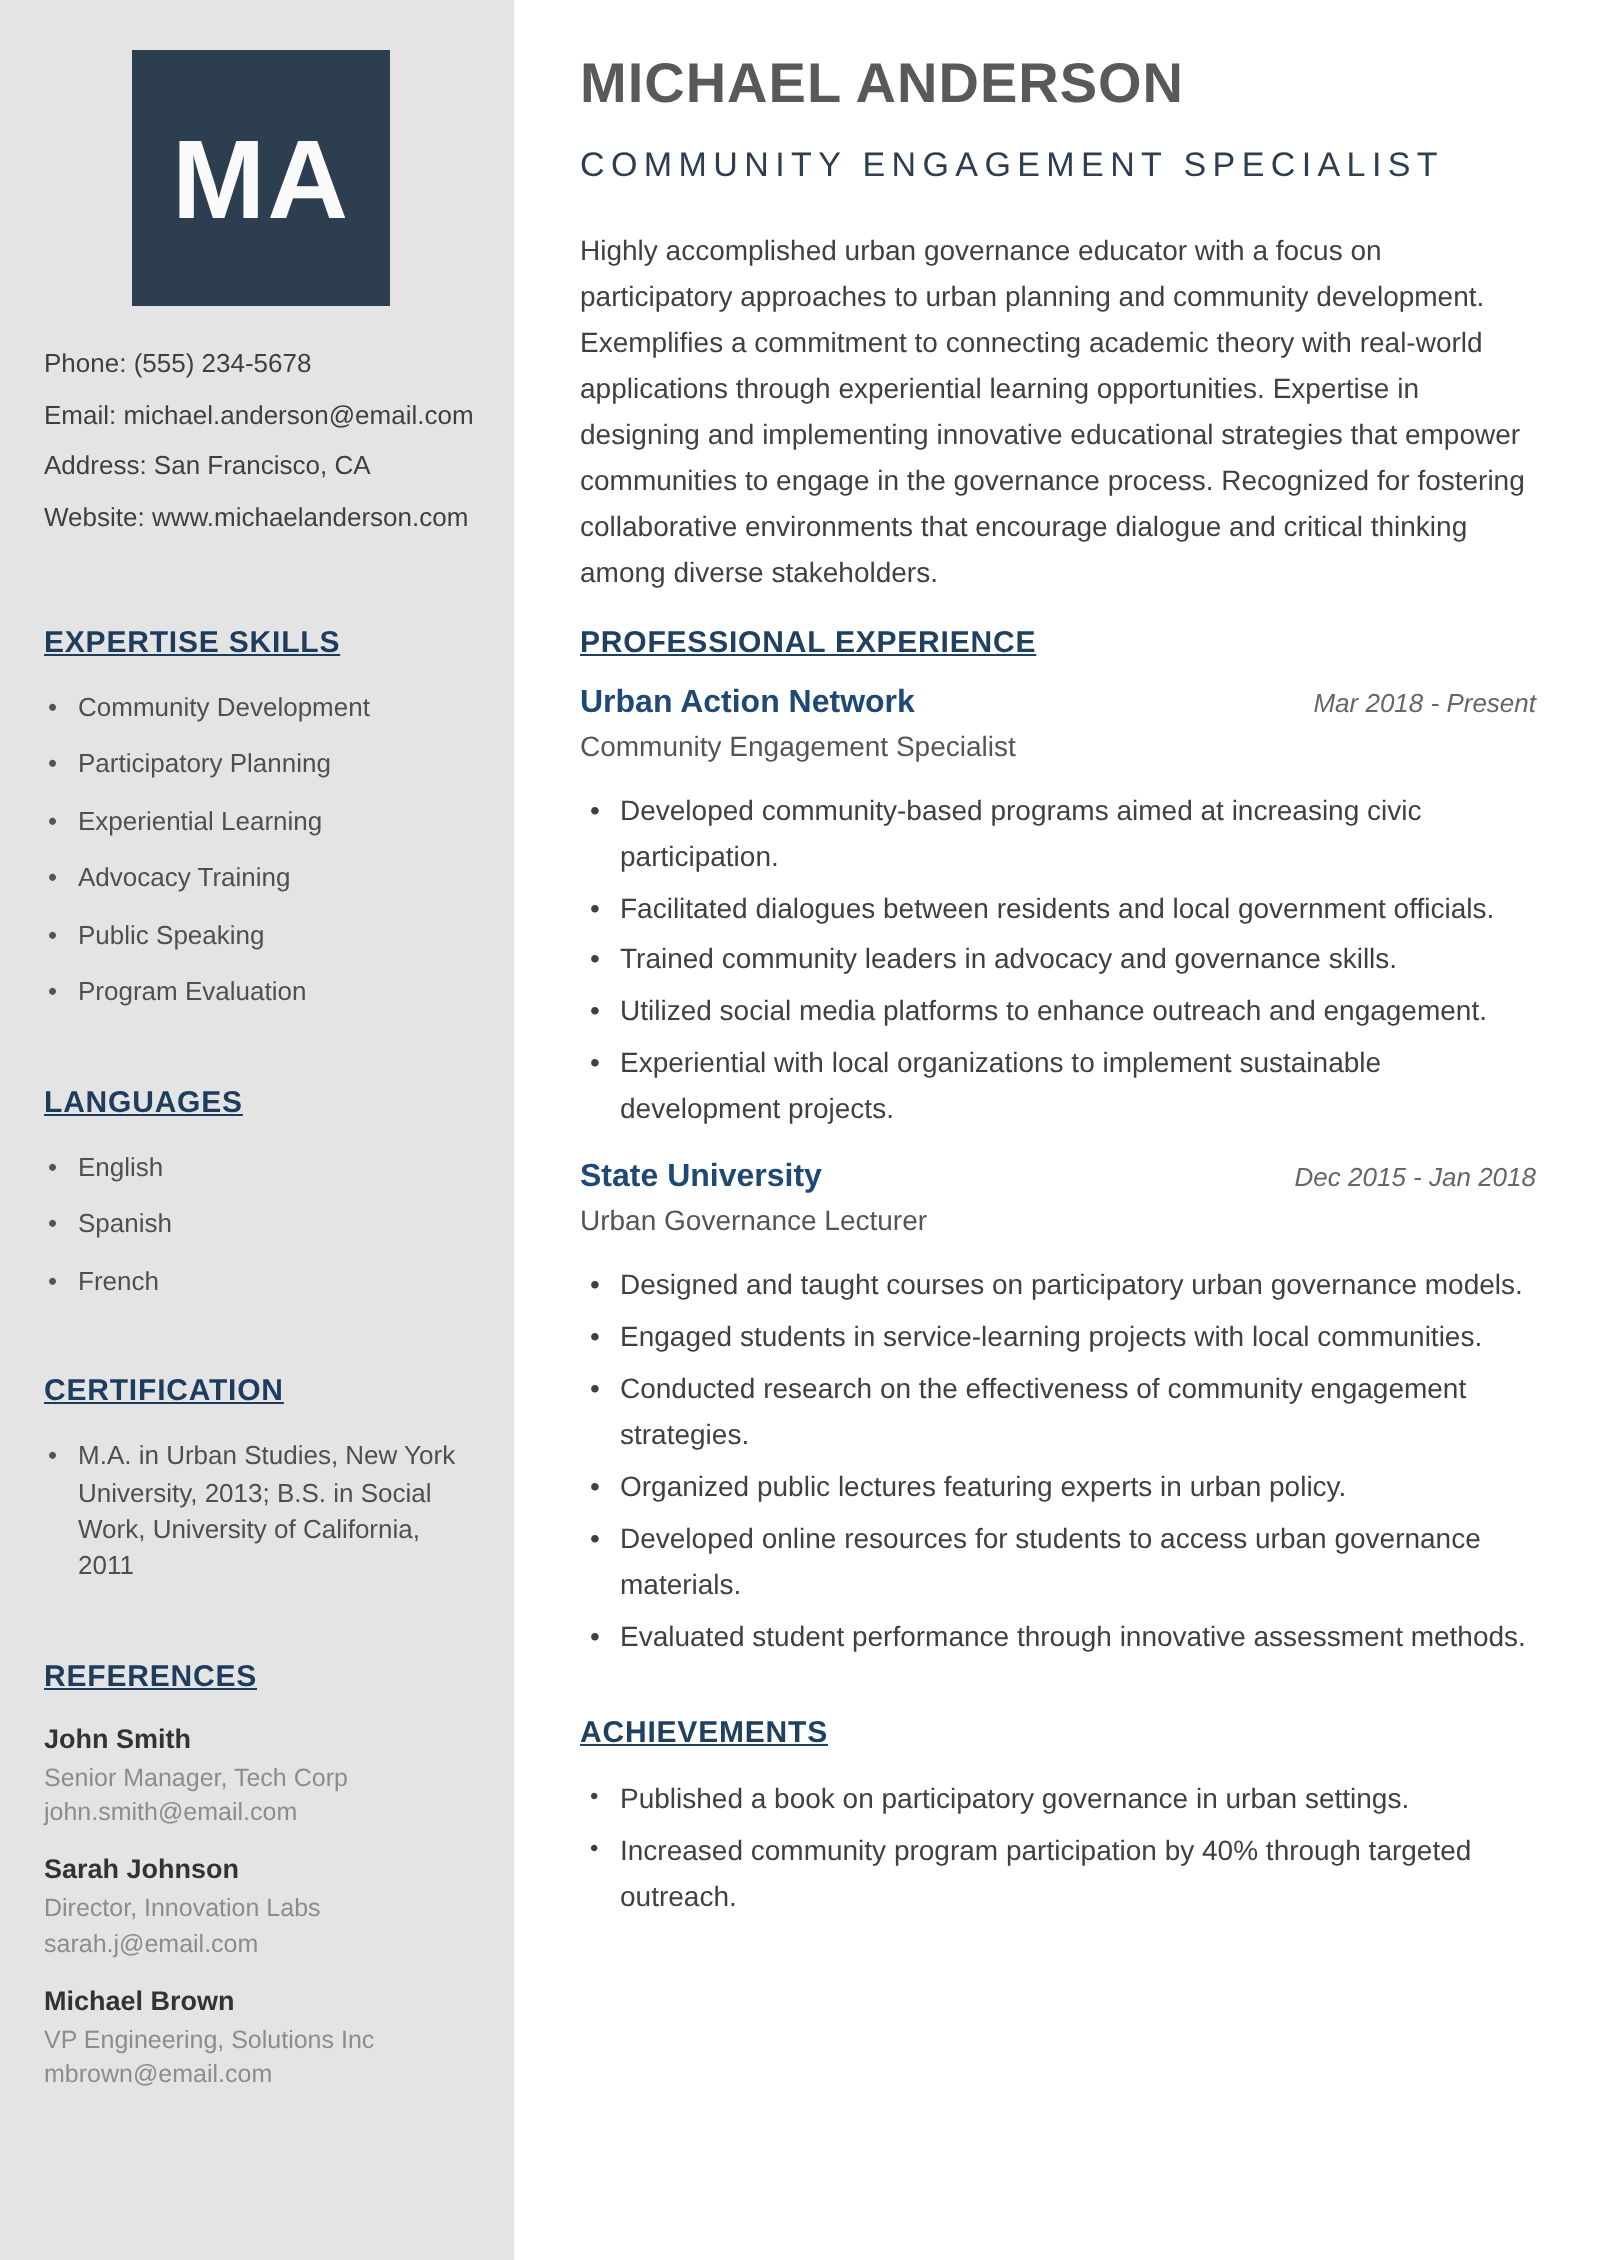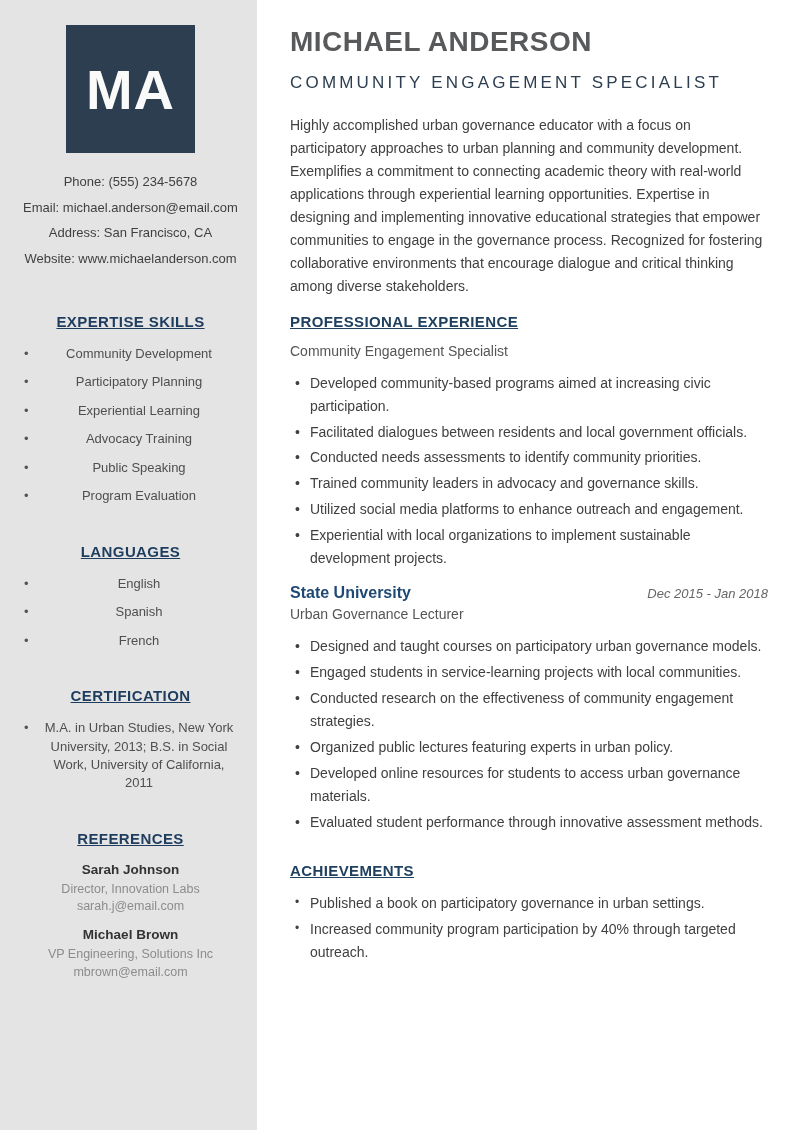--- a/index.html
+++ b/index.html
@@ -8,7 +8,7 @@
   .page { width: 800px; height: 1130px; background: #ffffff; display: flex; overflow: hidden; }
 
   
-  .sidebar { width: 257px; flex-shrink: 0; background: #e4e4e4; padding: 25px 18px 0 22px; text-align: center; }
+  .sidebar { width: 257px; flex-shrink: 0; background: #e4e4e4; padding: 25px 18px 0 22px; }
   .monogram { width: 129px; height: 128px; background: #2c3e50; color: #fafafa;
               display: flex; align-items: center; justify-content: center;
               font-size: 56px; font-weight: bold; margin: 0 auto 22px auto; letter-spacing: 1px; }

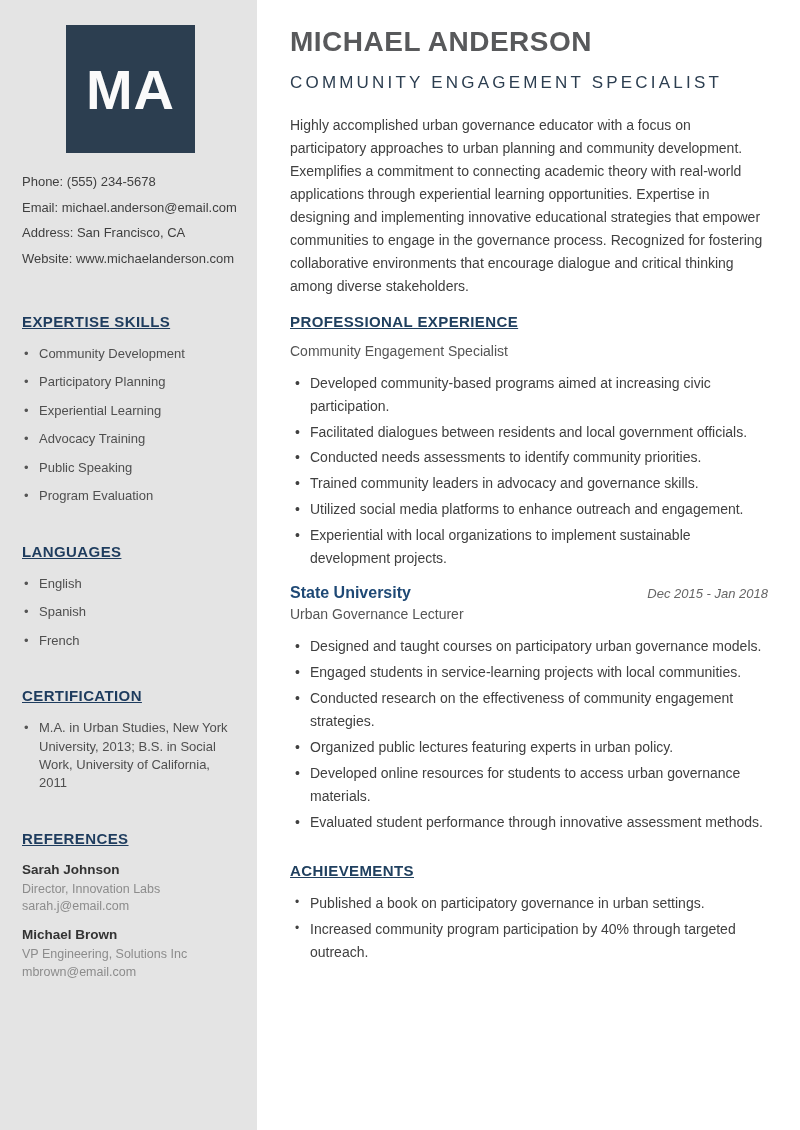--- a/index.html
+++ b/index.html
@@ -121,6 +121,10 @@
     <h2 class="main-title">PROFESSIONAL EXPERIENCE</h2>
 
     <div class="job">
+      <div class="job-head">
+        <span class="company">Urban Action Network</span>
+        <span class="dates">Mar 2018 - Present</span>
+      </div>
       <div class="role">Community Engagement Specialist</div>
       <ul class="main-list">
         <li>Developed community-based programs aimed at increasing civic participation.</li>

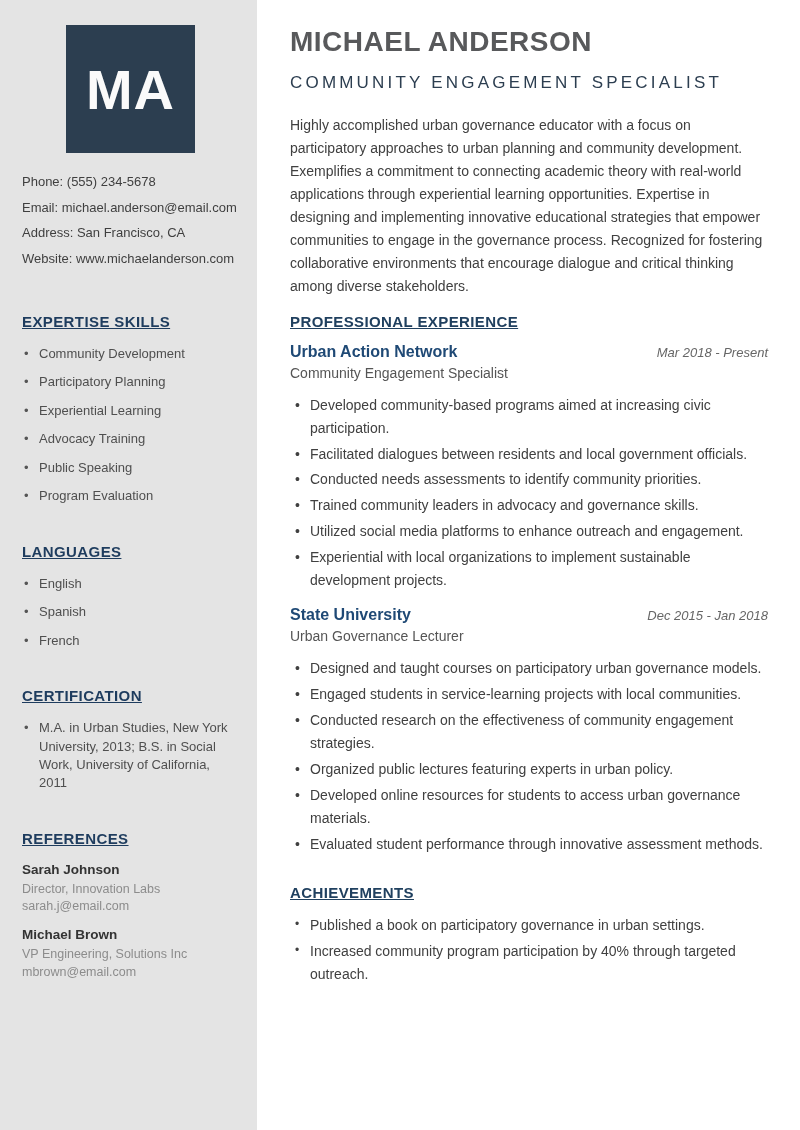--- a/index.html
+++ b/index.html
@@ -129,7 +129,6 @@
       <ul class="main-list">
         <li>Developed community-based programs aimed at increasing civic participation.</li>
         <li>Facilitated dialogues between residents and local government officials.</li>
-        <li>Conducted needs assessments to identify community priorities.</li>
         <li>Trained community leaders in advocacy and governance skills.</li>
         <li>Utilized social media platforms to enhance outreach and engagement.</li>
         <li>Experiential with local organizations to implement sustainable development projects.</li>

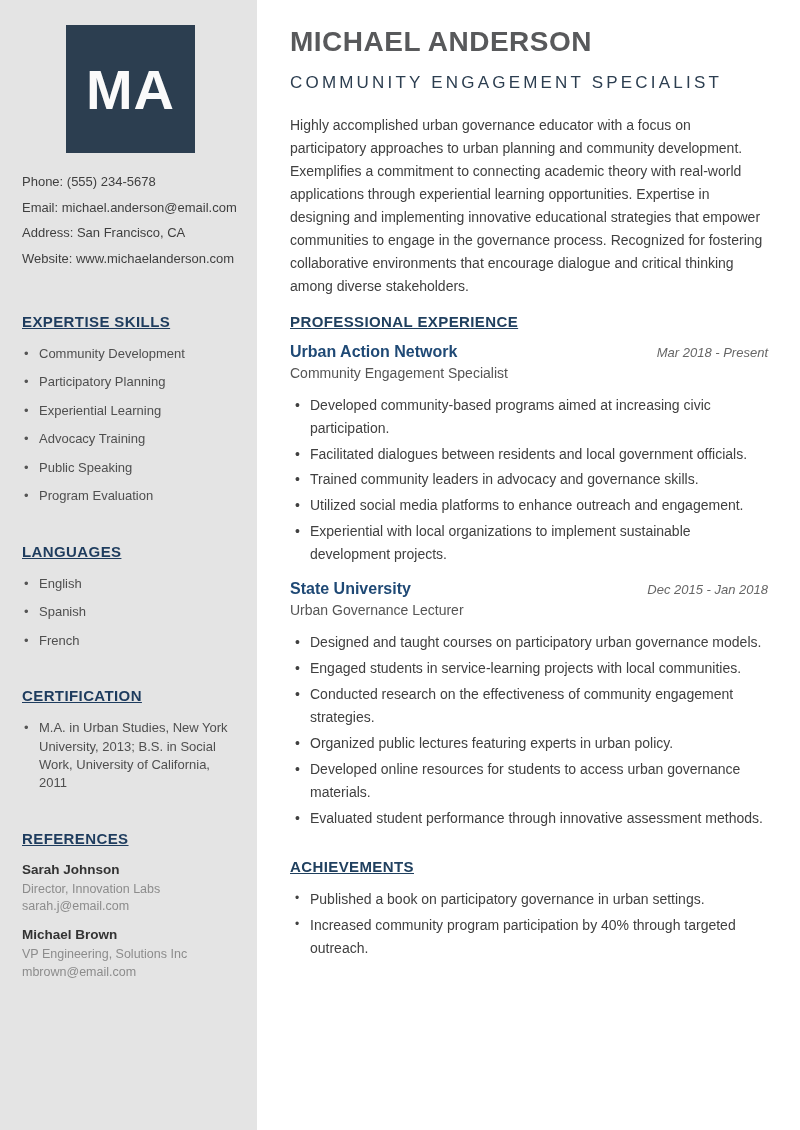--- a/index.html
+++ b/index.html
@@ -101,6 +101,11 @@
       <h2 class="side-title">REFERENCES</h2>
 
       <div class="ref-entry">
+        <div class="ref-name">John Smith</div>
+        <div class="ref-detail">Senior Manager, Tech Corp</div>
+        <div class="ref-detail">john.smith@email.com</div>
+      </div>
+      <div class="ref-entry">
         <div class="ref-name">Sarah Johnson</div>
         <div class="ref-detail">Director, Innovation Labs</div>
         <div class="ref-detail">sarah.j@email.com</div>

